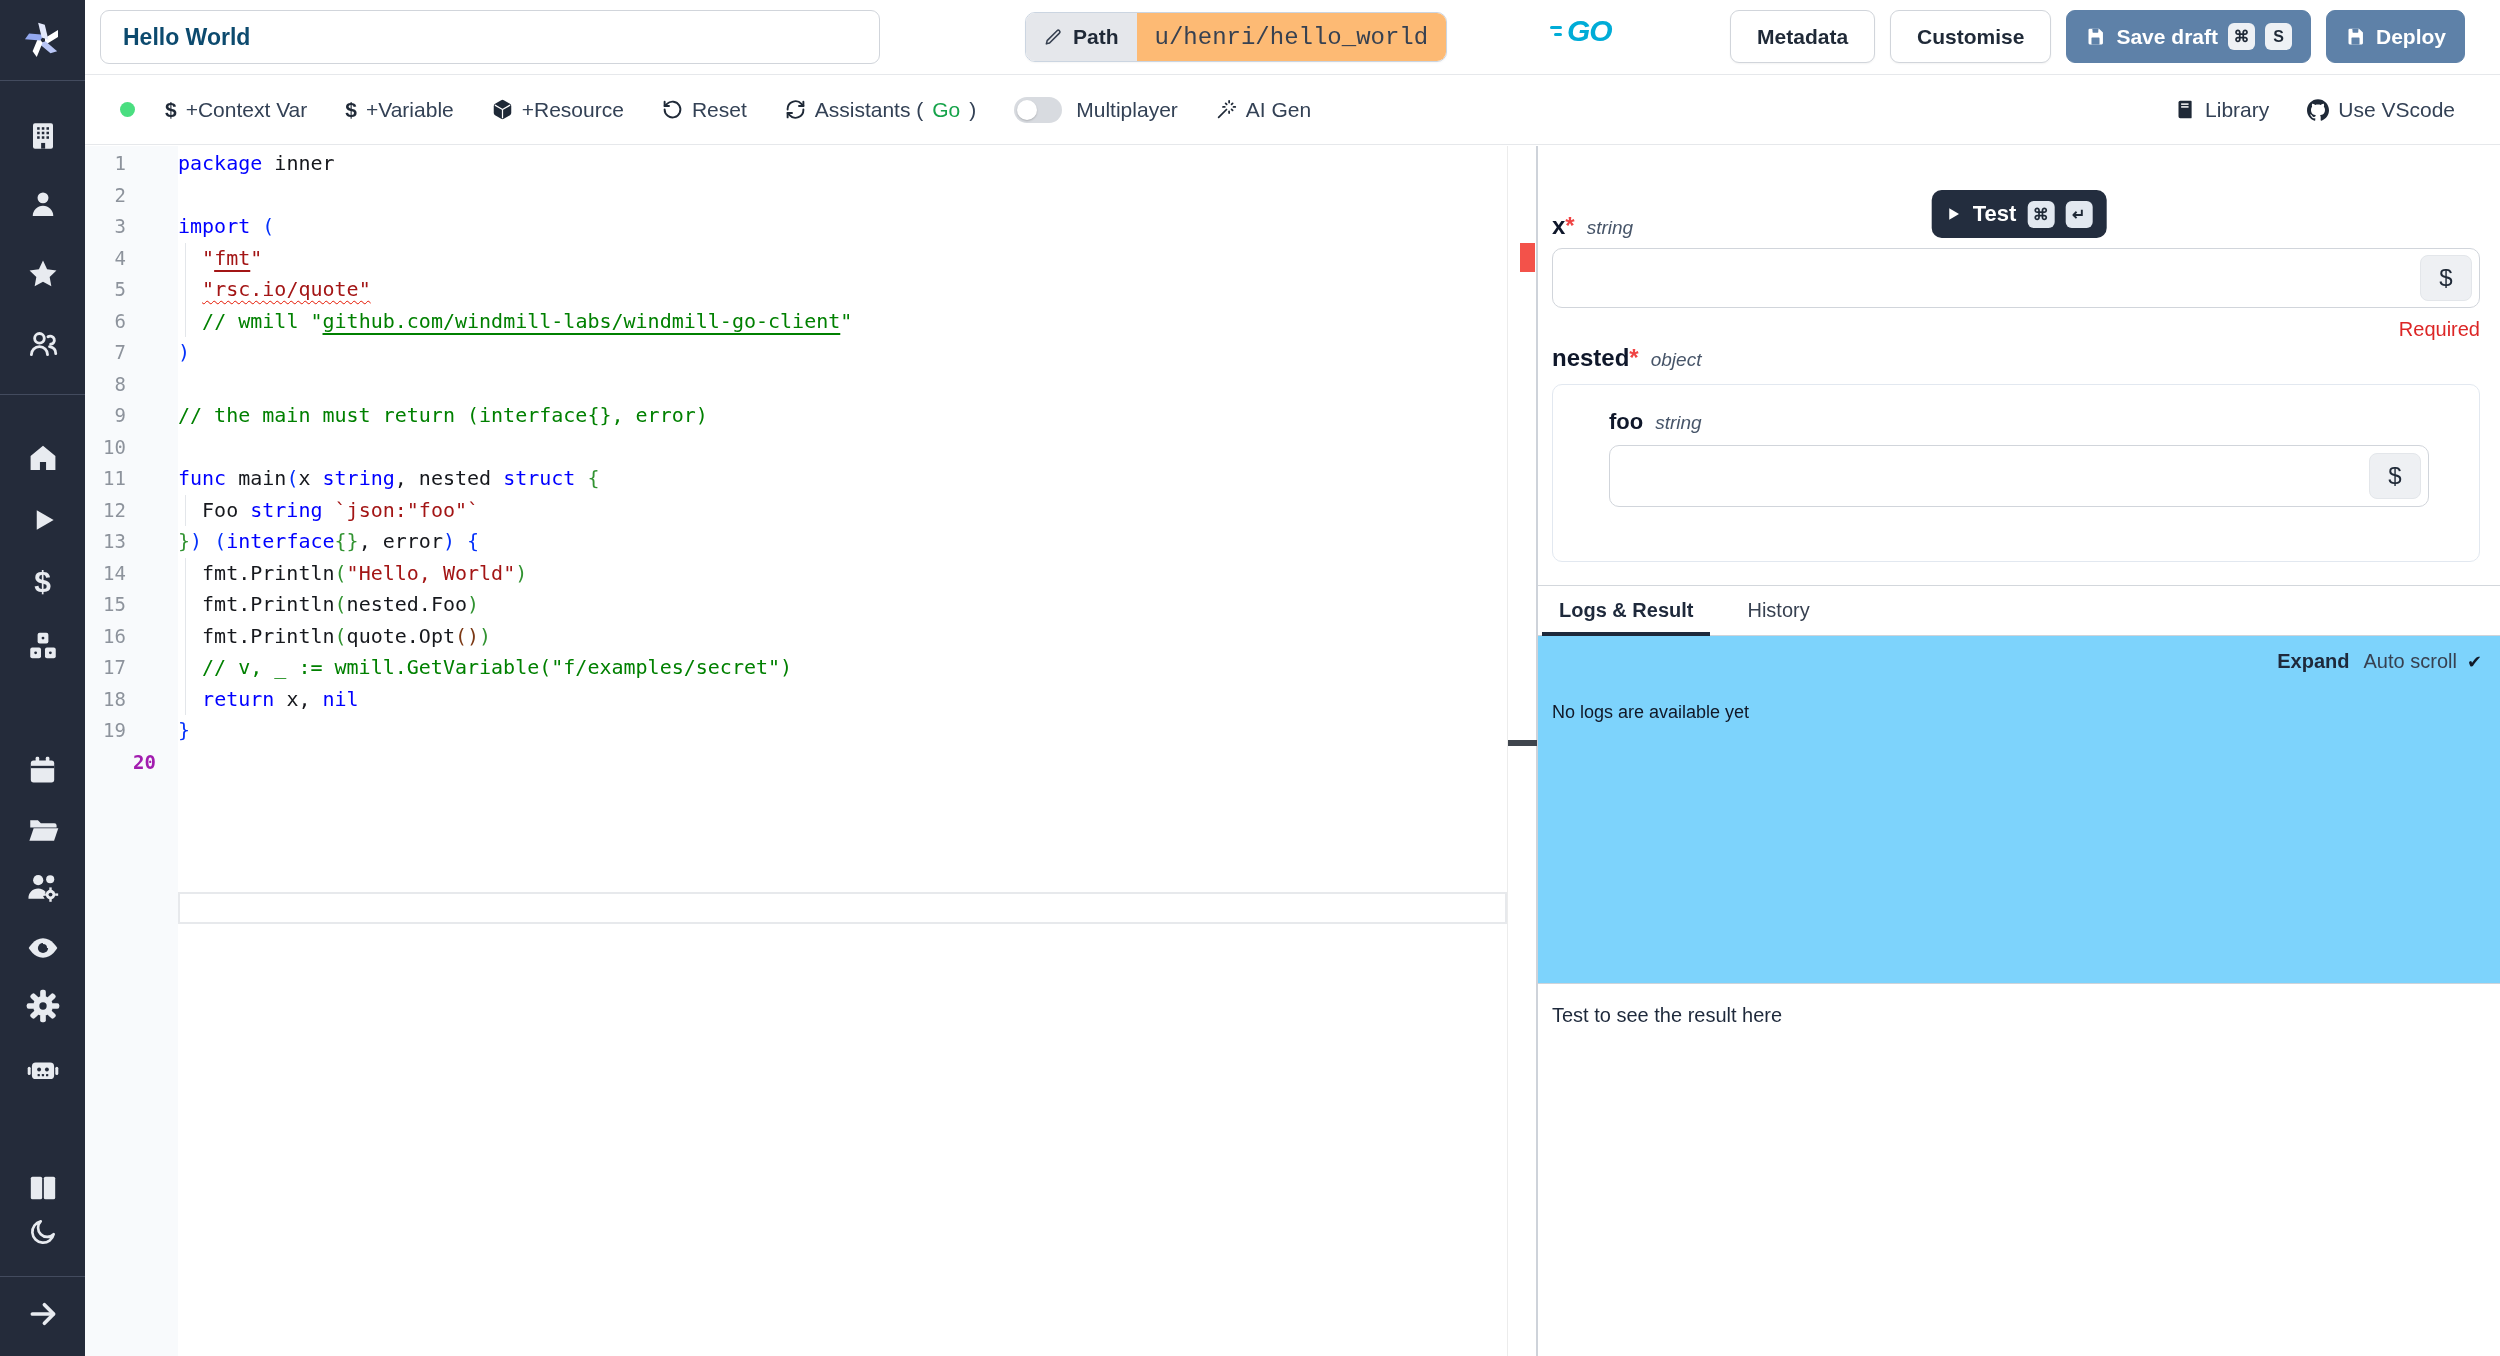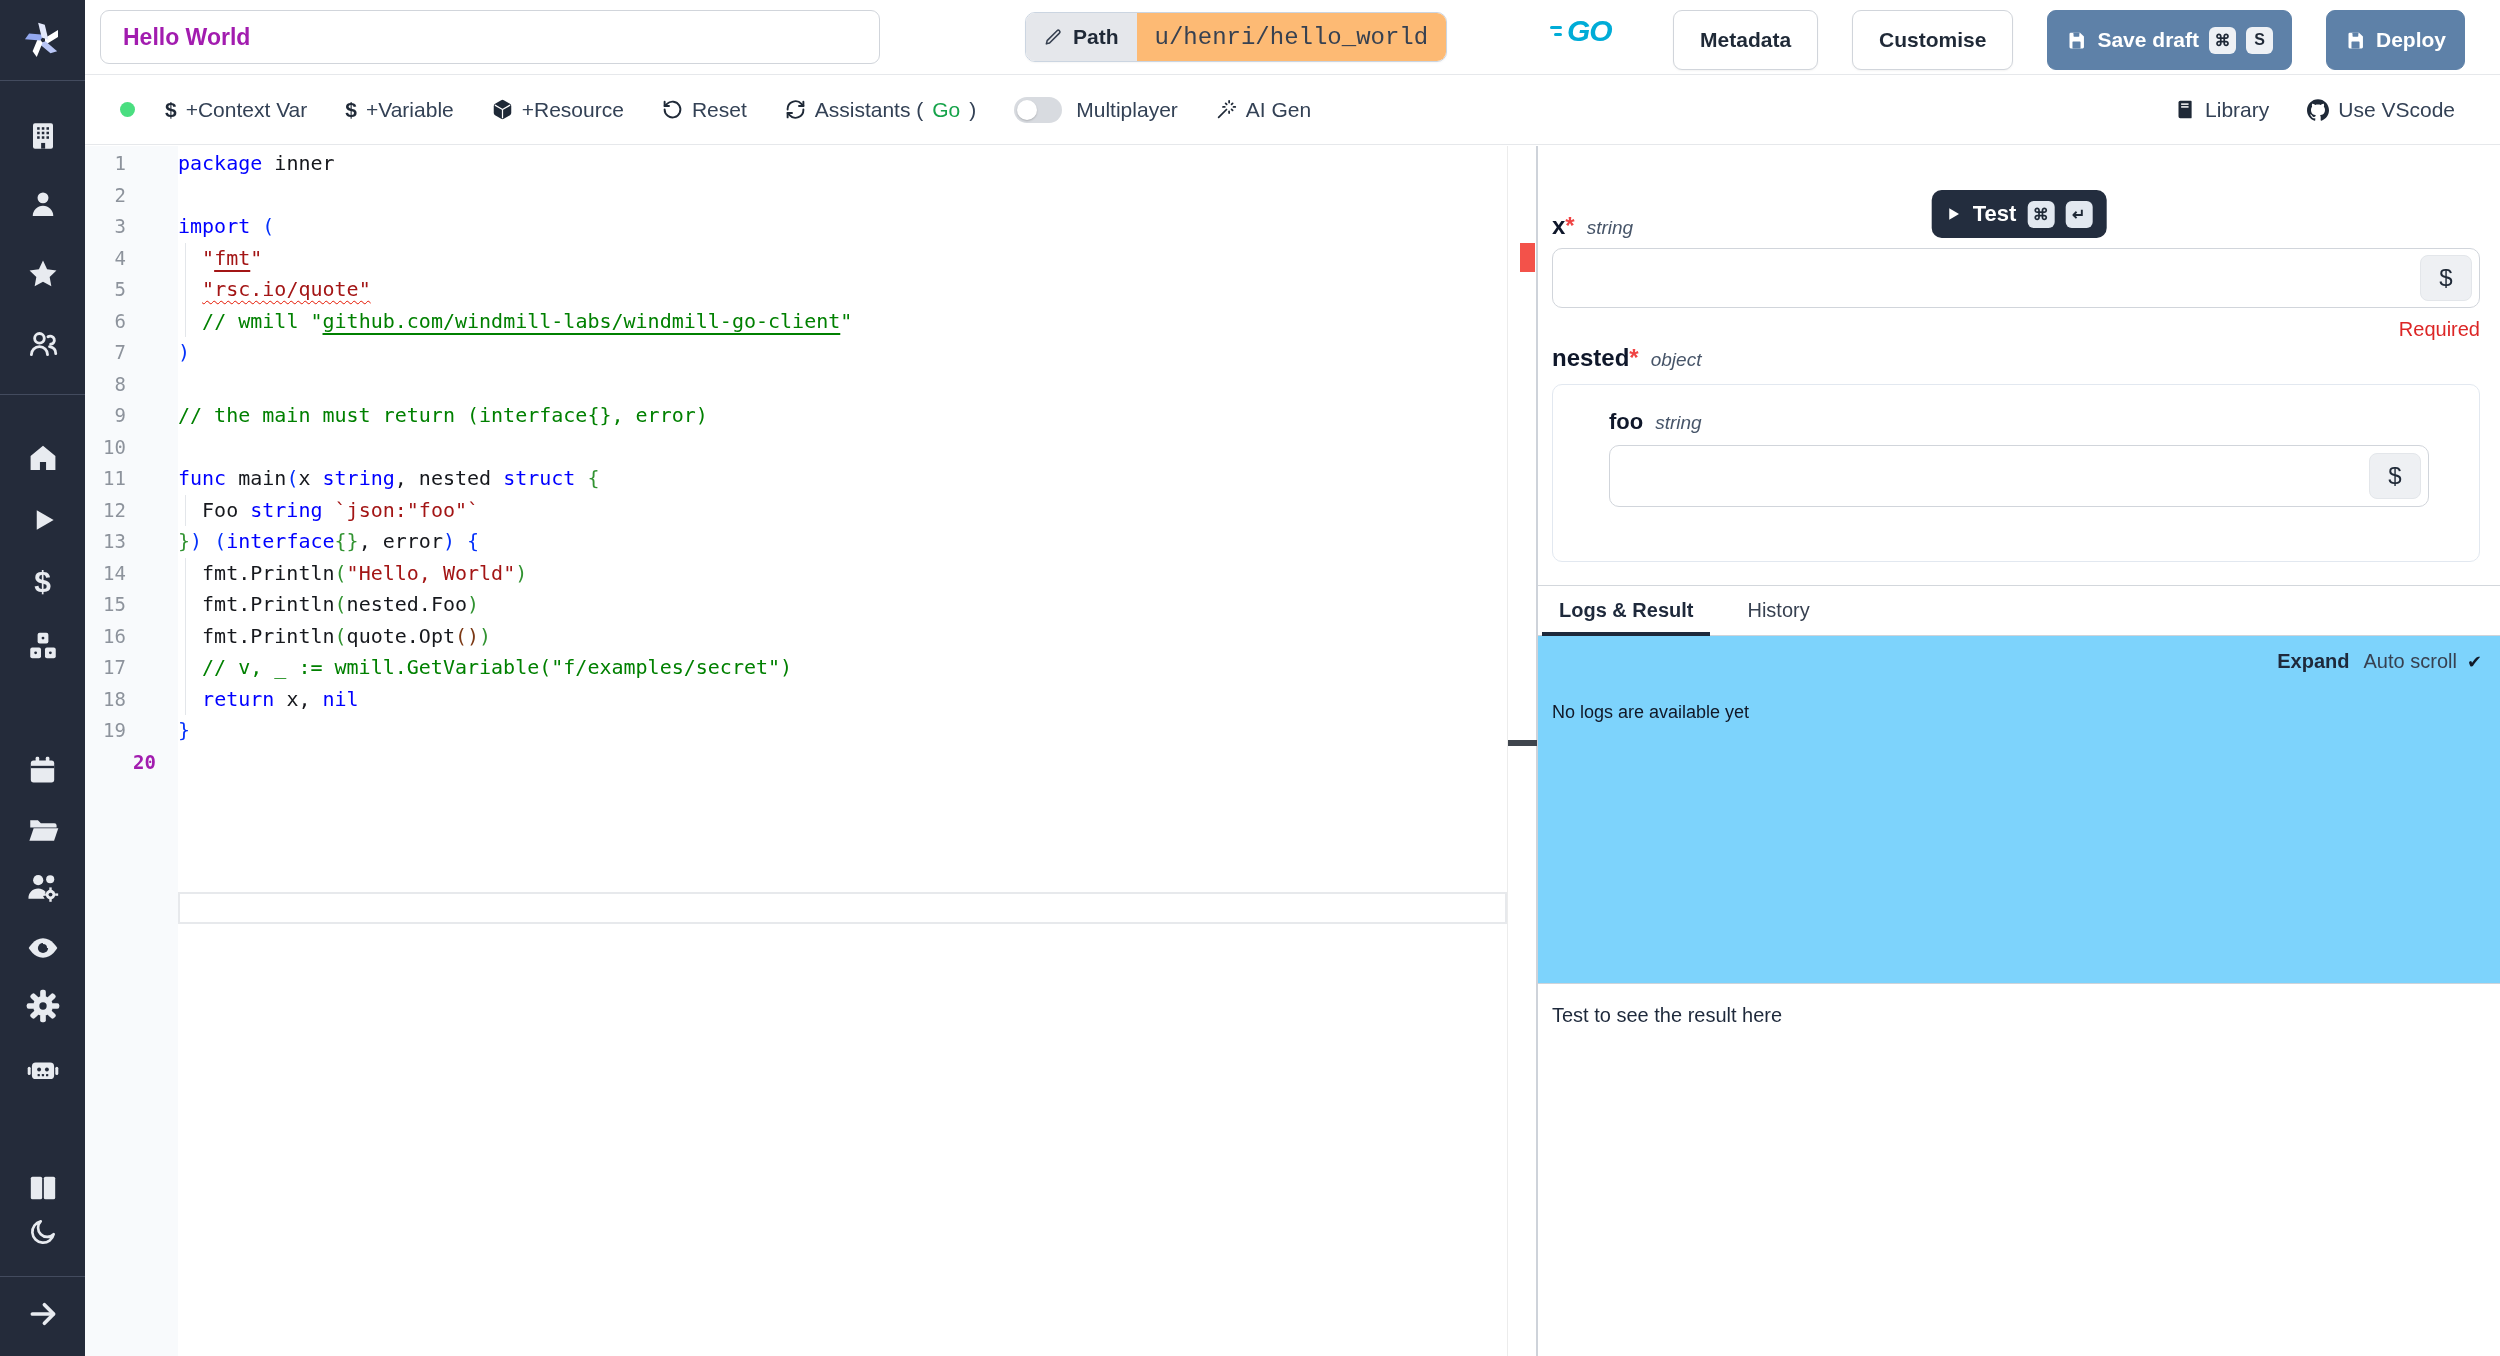--- a/index.html
+++ b/index.html
@@ -18,7 +18,7 @@
   
   .topbar { position:absolute; left:85px; top:0; width:2415px; height:75px; background:#fff; border-bottom:1px solid #e6e8eb; }
   .title-input { position:absolute; left:15px; top:10px; width:780px; height:54px; border:1px solid #d1d5db; border-radius:9px;
-                 font-size:23px; font-weight:600; color:#a21caf; padding:0 22px; outline:none; font-family:"Liberation Sans",sans-serif; }
+                 font-size:23px; font-weight:600; color:#0c4a6e; padding:0 22px; outline:none; font-family:"Liberation Sans",sans-serif; }
   .path-group { position:absolute; left:940px; top:12px; height:50px; display:flex; border:1px solid #cbd5e1; border-radius:10px; overflow:hidden; box-shadow:0 1px 2px rgba(0,0,0,.04); }
   .path-left { background:#e5e7eb; display:flex; align-items:center; gap:10px; padding:0 18px; font-size:21px; font-weight:600; color:#1f2937; cursor:pointer; }
   .path-right { background:#fdba74; display:flex; align-items:center; padding:0 18px; font-size:24px; color:#374151;font-family:Liberation Mono, monospace; }

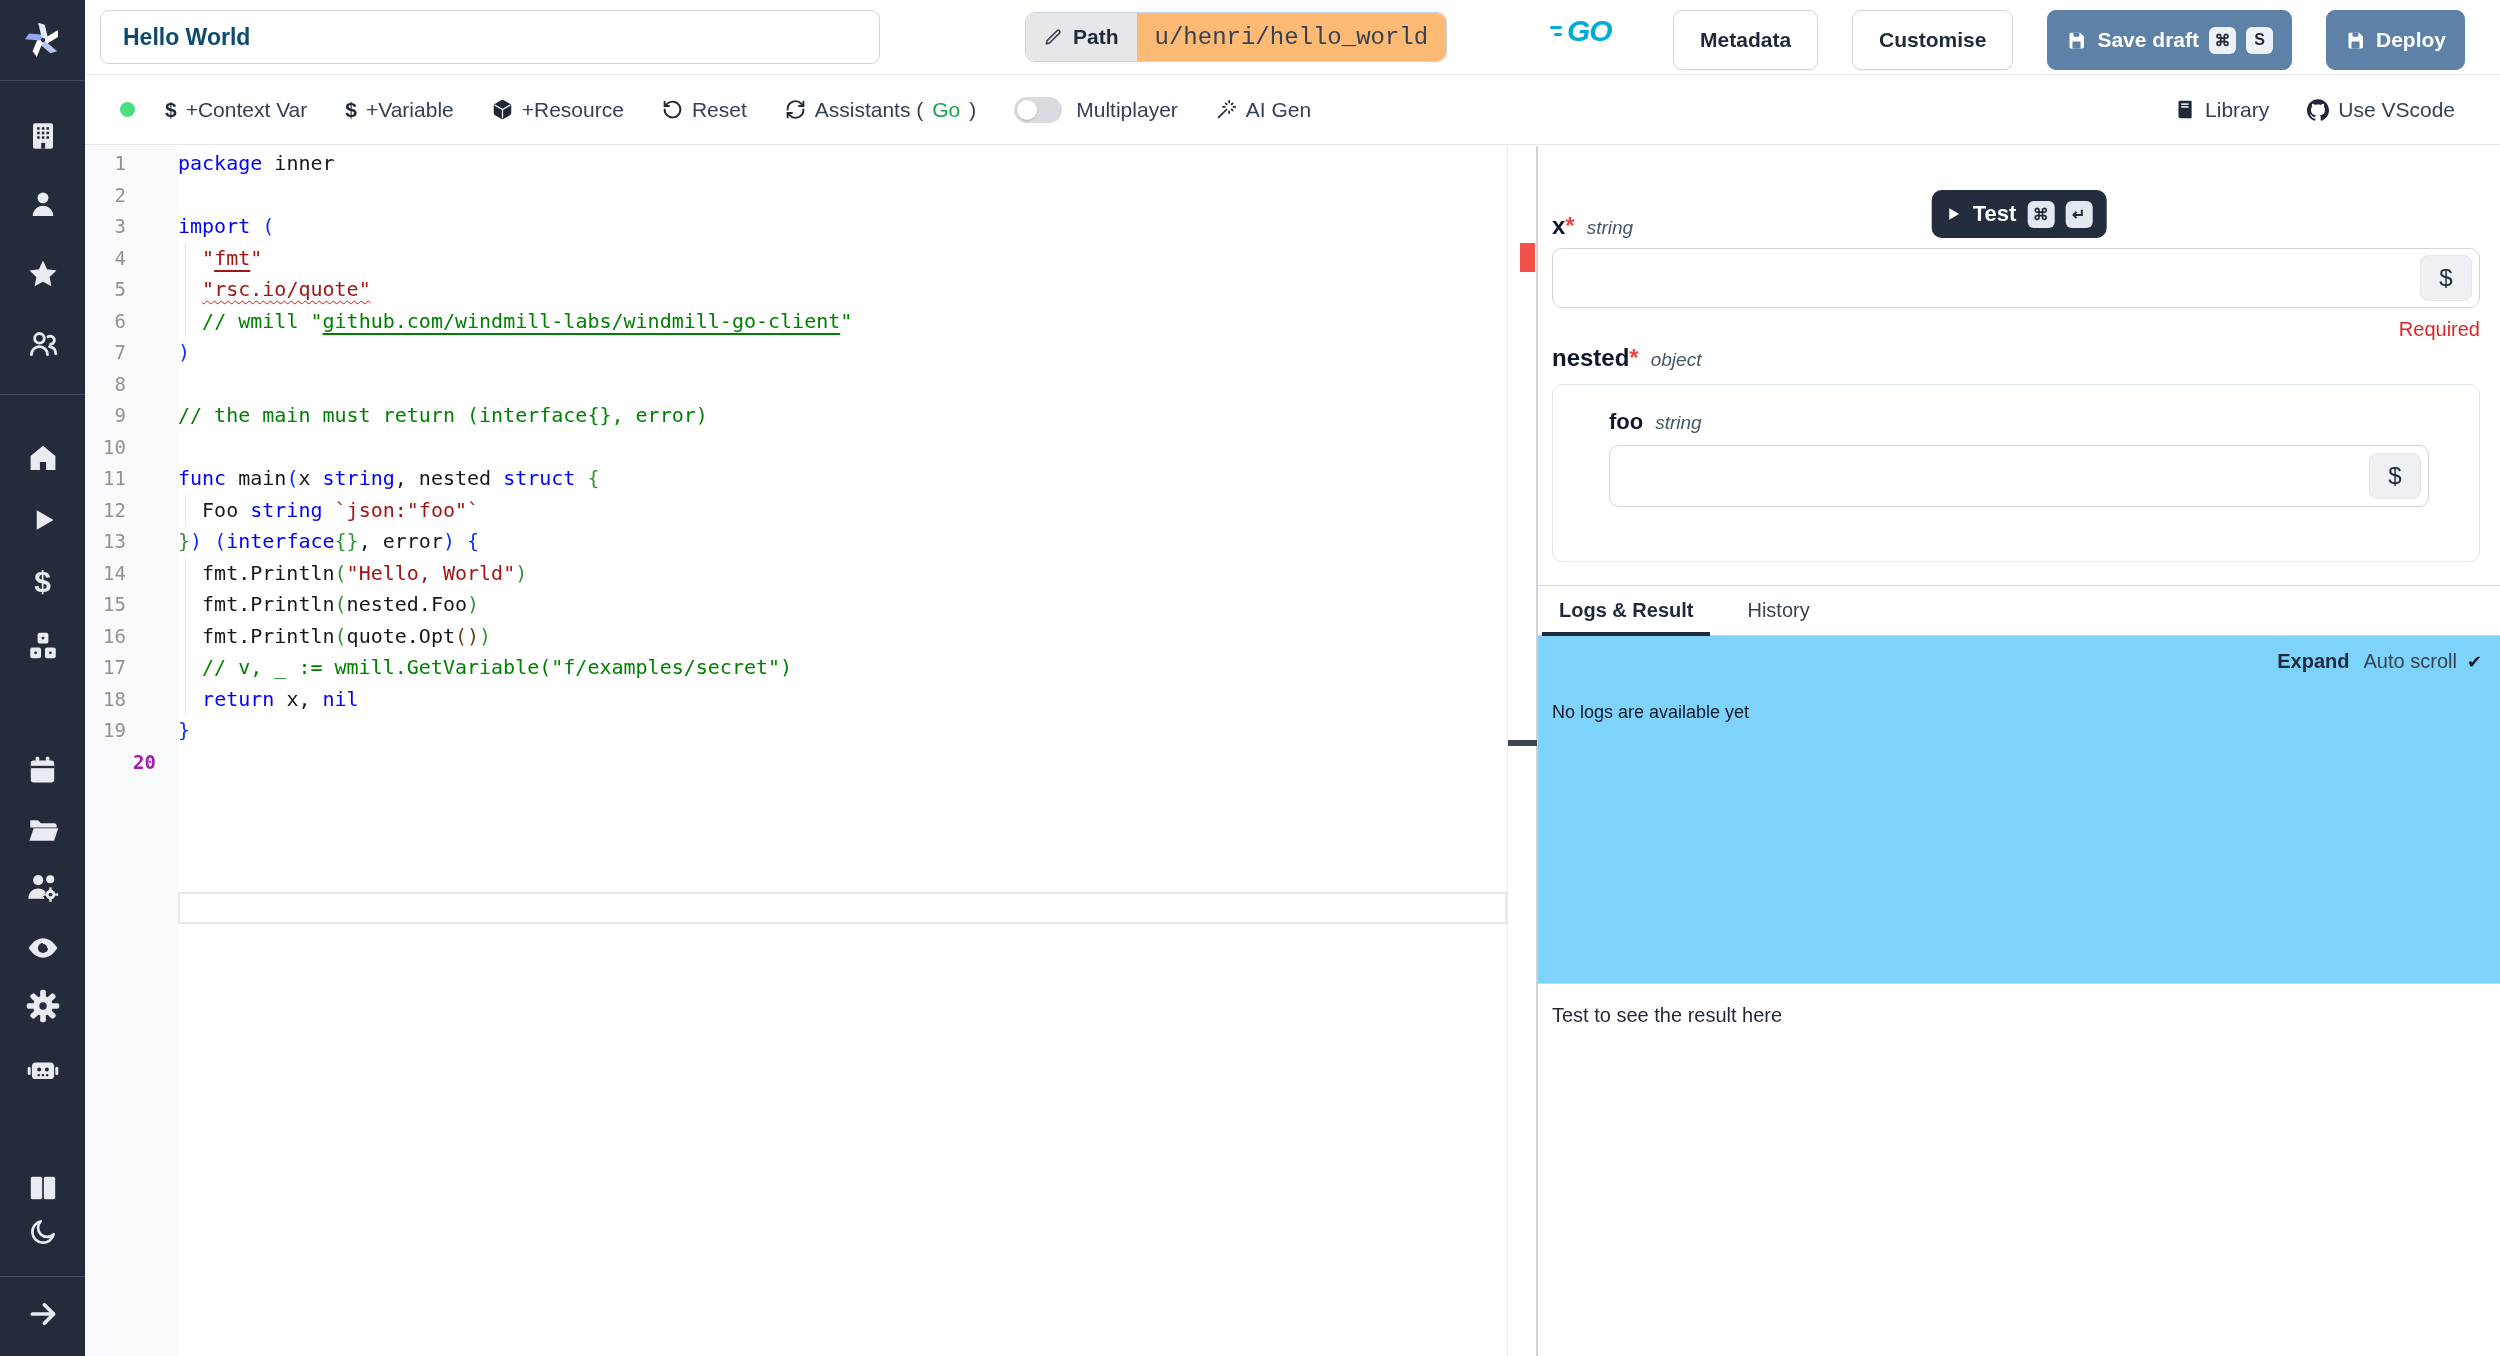--- a/index.html
+++ b/index.html
@@ -27,7 +27,7 @@
   .go-lines i { display:block; height:3px; background:#00acd7; border-radius:2px; }
   .go-txt { font-size:30px; font-weight:800; font-style:italic; color:#00acd7; letter-spacing:-1px; }
   .tb-right { position:absolute; right:35px; top:10px; height:53px; display:flex; gap:15px; }
-  .btn { height:60px; display:flex; align-items:center; justify-content:center; gap:10px; border-radius:9px; font-size:21px; font-weight:600; cursor:pointer;margin-left:19px; }
+  .btn { height:53px; display:flex; align-items:center; justify-content:center; gap:10px; border-radius:9px; font-size:21px; font-weight:600; cursor:pointer; }
   .btn-white { background:#fff; border:1px solid #d1d5db; color:#1f2937; padding:0 26px; box-shadow:0 1px 2px rgba(0,0,0,.05); }
   .btn-blue { background:#5e81a8; border:1px solid #5e81a8; color:#fff; padding:0 18px; }
   .kbd { display:inline-flex; align-items:center; justify-content:center; min-width:27px; height:27px; background:#eef1f5; border-radius:6px;

